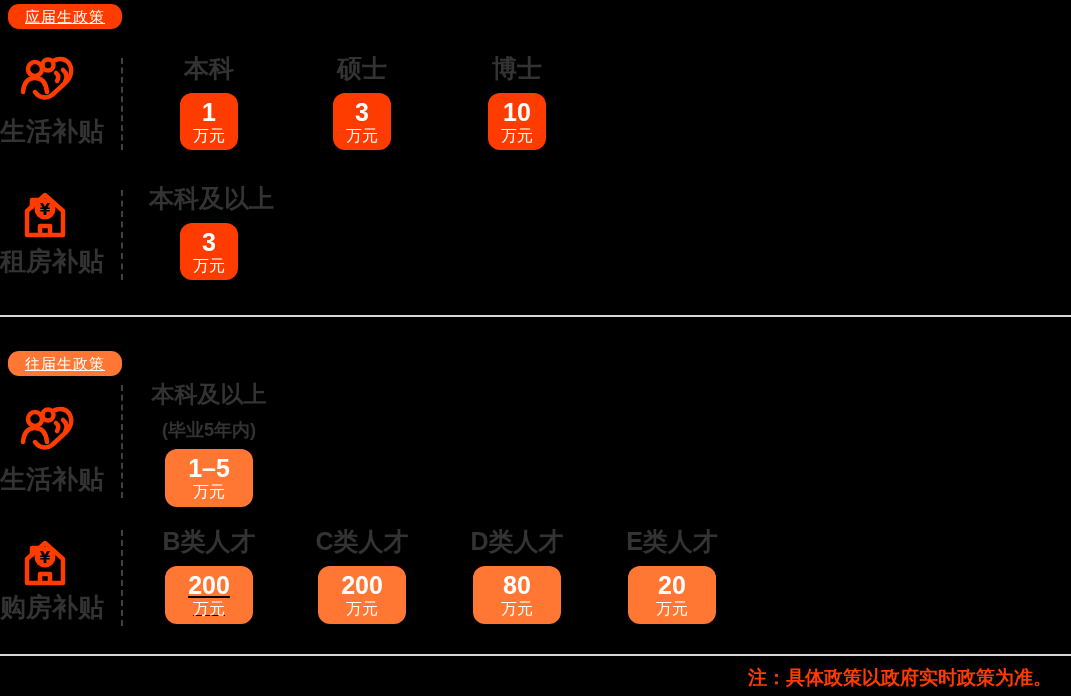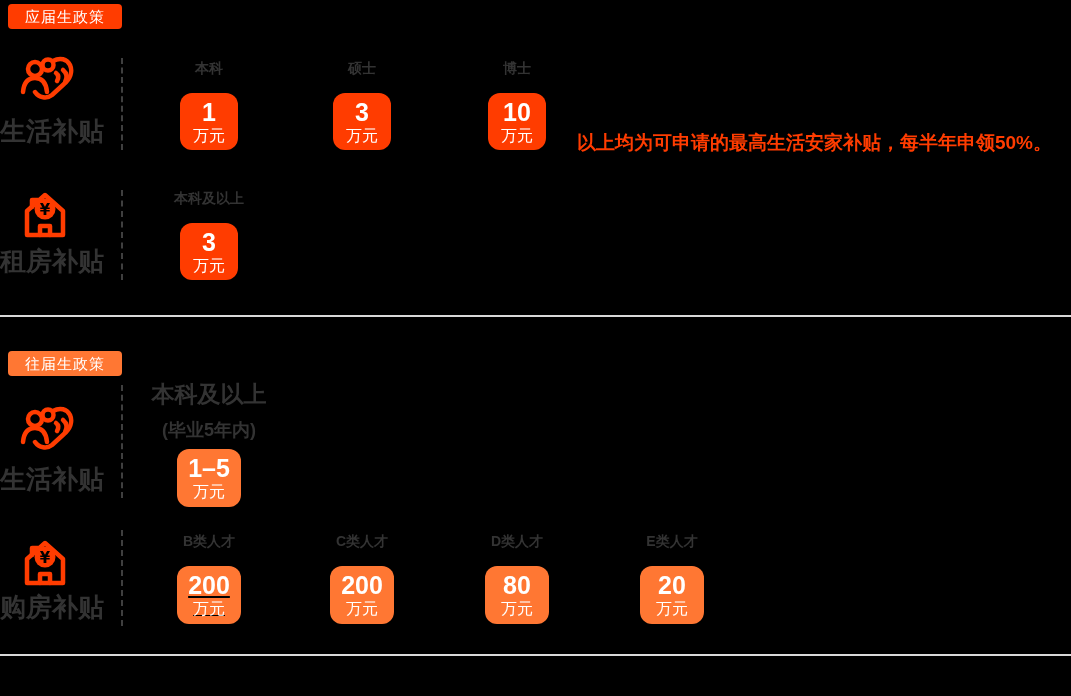--- a/index.html
+++ b/index.html
@@ -9,8 +9,8 @@
   }
   .abs{position:absolute;}
   .badge{
-    height:25px;line-height:25px;padding:0 17px;border-radius:4px;
-    color:#fff;font-size:15px;letter-spacing:1px;white-space:nowrap;
+    height:25px;line-height:25px;padding:0 17px;border-radius:11px;
+    color:#fff;font-size:15px;letter-spacing:1px;white-space:nowrap;text-decoration:underline;
   }
   .badge.red{background:#ff3c00;}
   .badge.orange{background:#ff7733;}

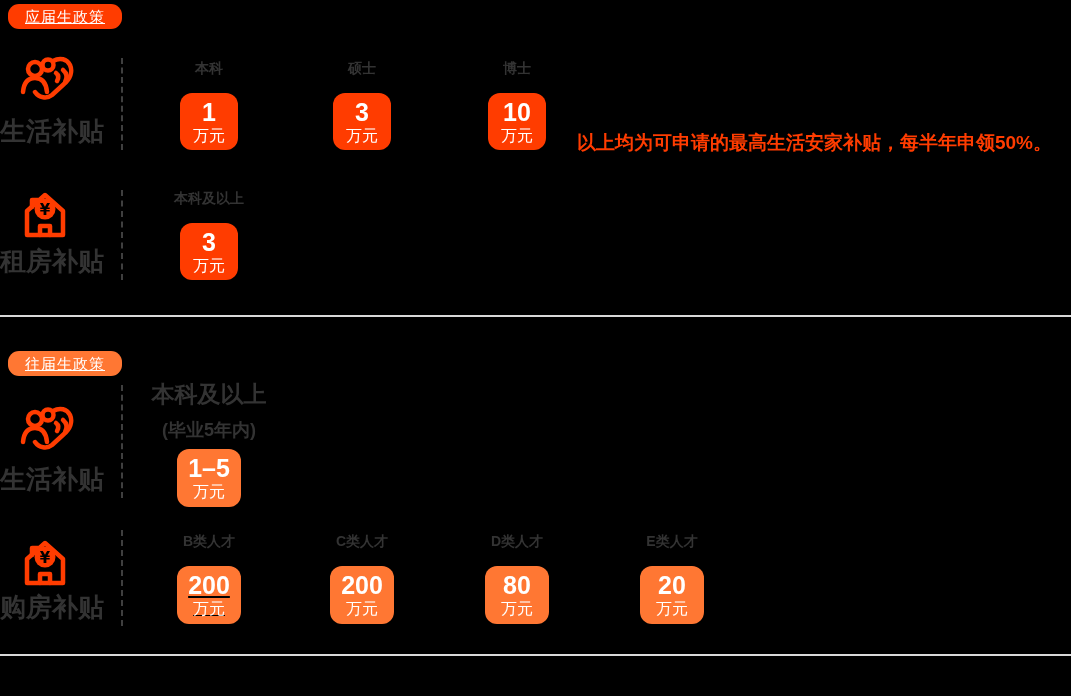--- a/index.html
+++ b/index.html
@@ -24,7 +24,7 @@
     width:120px;text-align:center;
   }
   .col .hdr{
-    color:#333;font-size:14px;font-weight:bold;white-space:nowrap;line-height:24px;
+    color:#333;font-size:25px;font-weight:bold;white-space:nowrap;line-height:24px;
   }
   .col .subhdr{
     color:#333;font-size:18px;font-weight:bold;white-space:nowrap;line-height:20px;margin-top:14px;

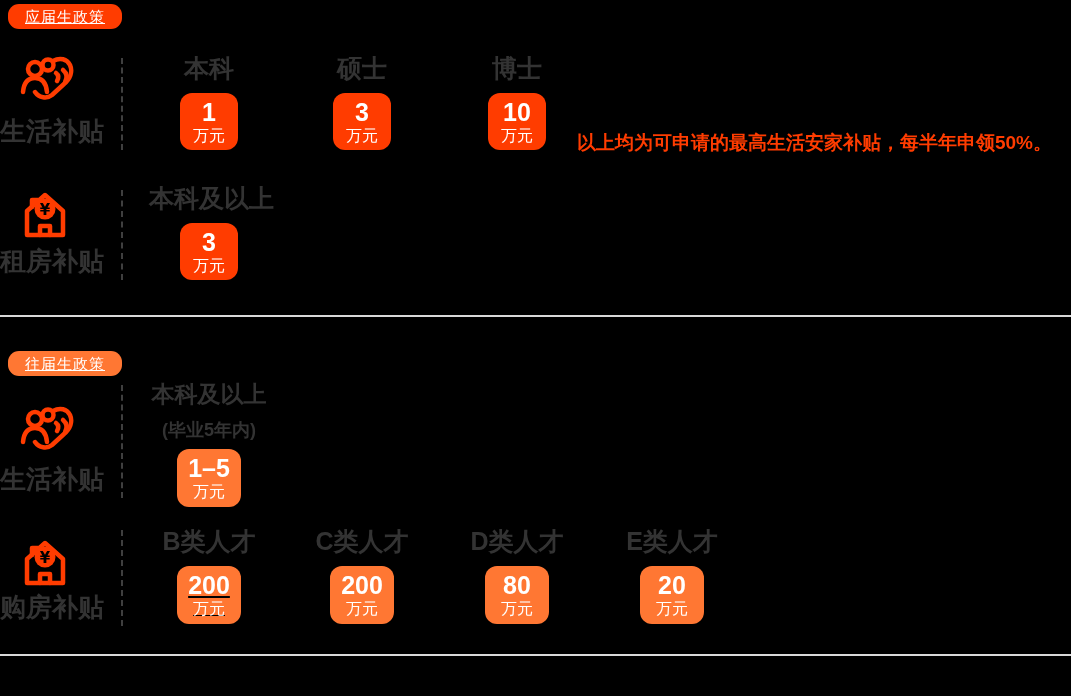--- a/index.html
+++ b/index.html
@@ -83,7 +83,6 @@
       <div class="unit">万元</div>
     </div>
   </div>
-  <div class="abs note" style="right:19px;top:130px;">以上均为可申请的最高生活安家补贴，每半年申领50%。</div>
 
   <div class="abs icon" style="left:21px;top:188px;">
     <svg width="48" height="52" viewBox="0 0 48 52" fill="none" stroke="#ff3c00" stroke-width="4.5" stroke-linecap="round" stroke-linejoin="round">

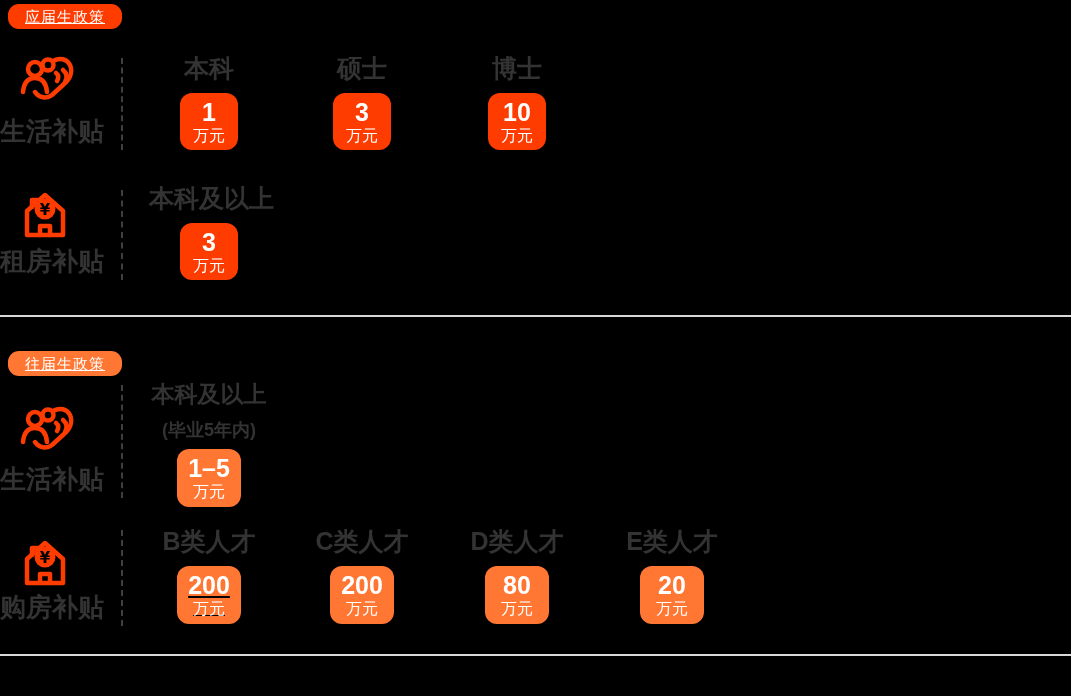--- a/index.html
+++ b/index.html
@@ -35,7 +35,7 @@
   }
   .vbox .val{font-size:25px;font-weight:bold;line-height:26px;}
   .vbox .unit{font-size:16px;line-height:19px;margin-top:1px;}
-  .vbox.orange{background:#ff7733;width:64px;height:58px;}
+  .vbox.orange{background:#ff7733;width:88px;height:58px;}
   .note{
     color:#ff3c00;font-size:19px;font-weight:bold;white-space:nowrap;text-align:right;
   }

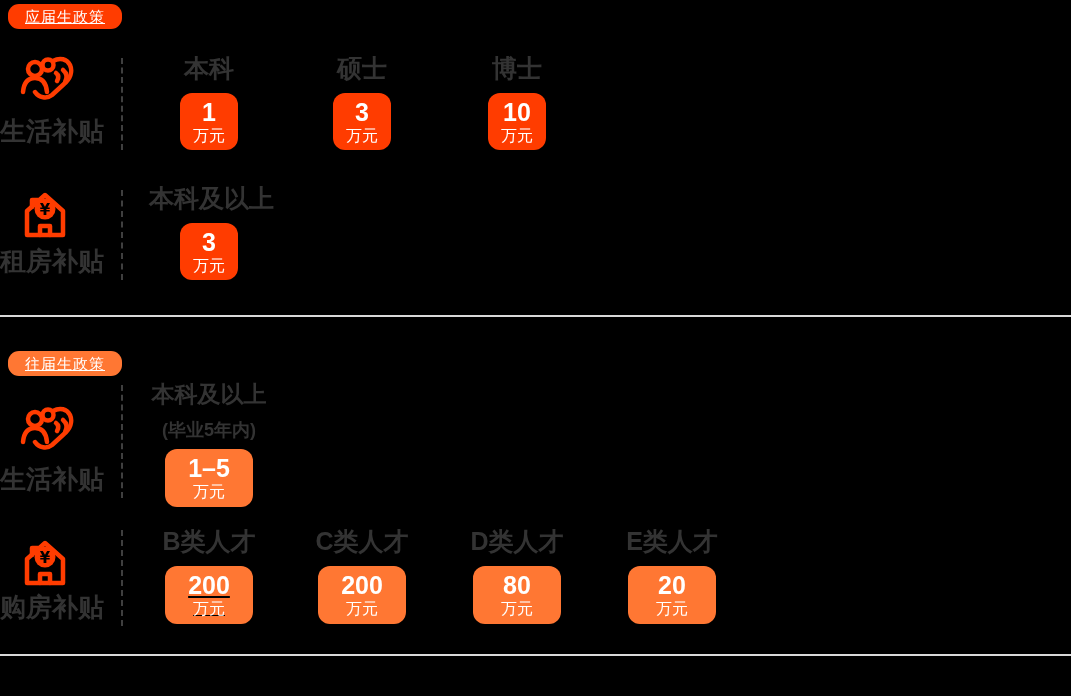--- a/index.html
+++ b/index.html
@@ -172,6 +172,7 @@
   </div>
 
   <div class="abs hline" style="top:654px;"></div>
+  <div class="abs note" style="right:19px;top:665px;">注：具体政策以政府实时政策为准。</div>
 
 </div>
 

